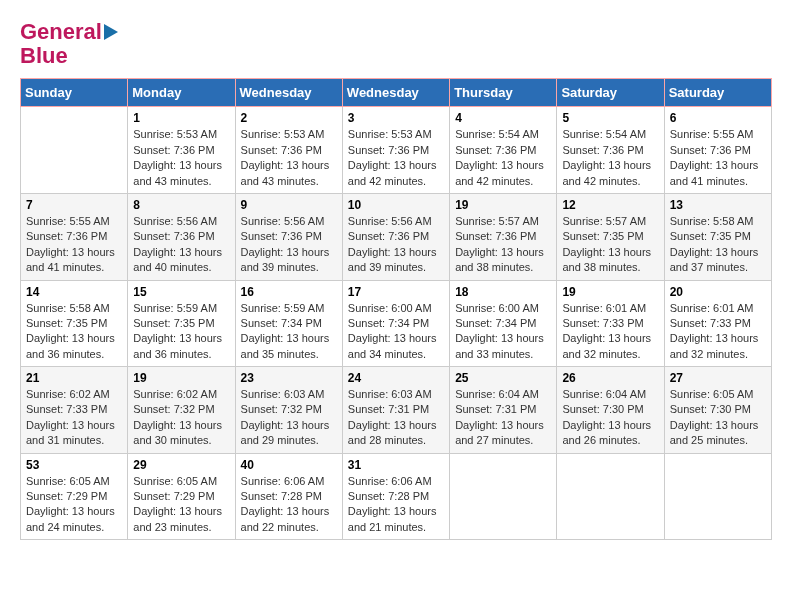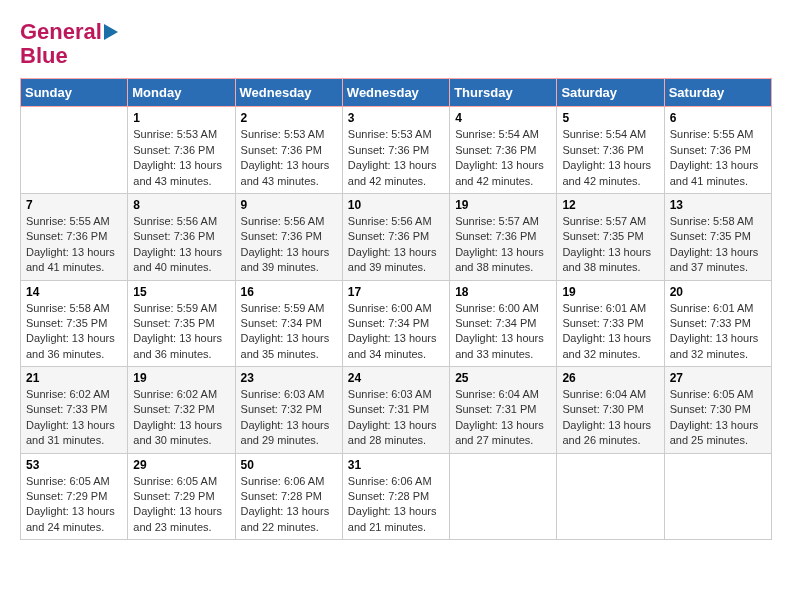--- a/index.html
+++ b/index.html
@@ -341,7 +341,7 @@
 and 23 minutes.</div>
         </td>
         <td>
-          <span class="day-num">50</span>
+          <span class="day-num">40</span>
           <div class="day-info" style="white-space: pre-line;">Sunrise: 6:06 AM
 Sunset: 7:28 PM
 Daylight: 13 hours

